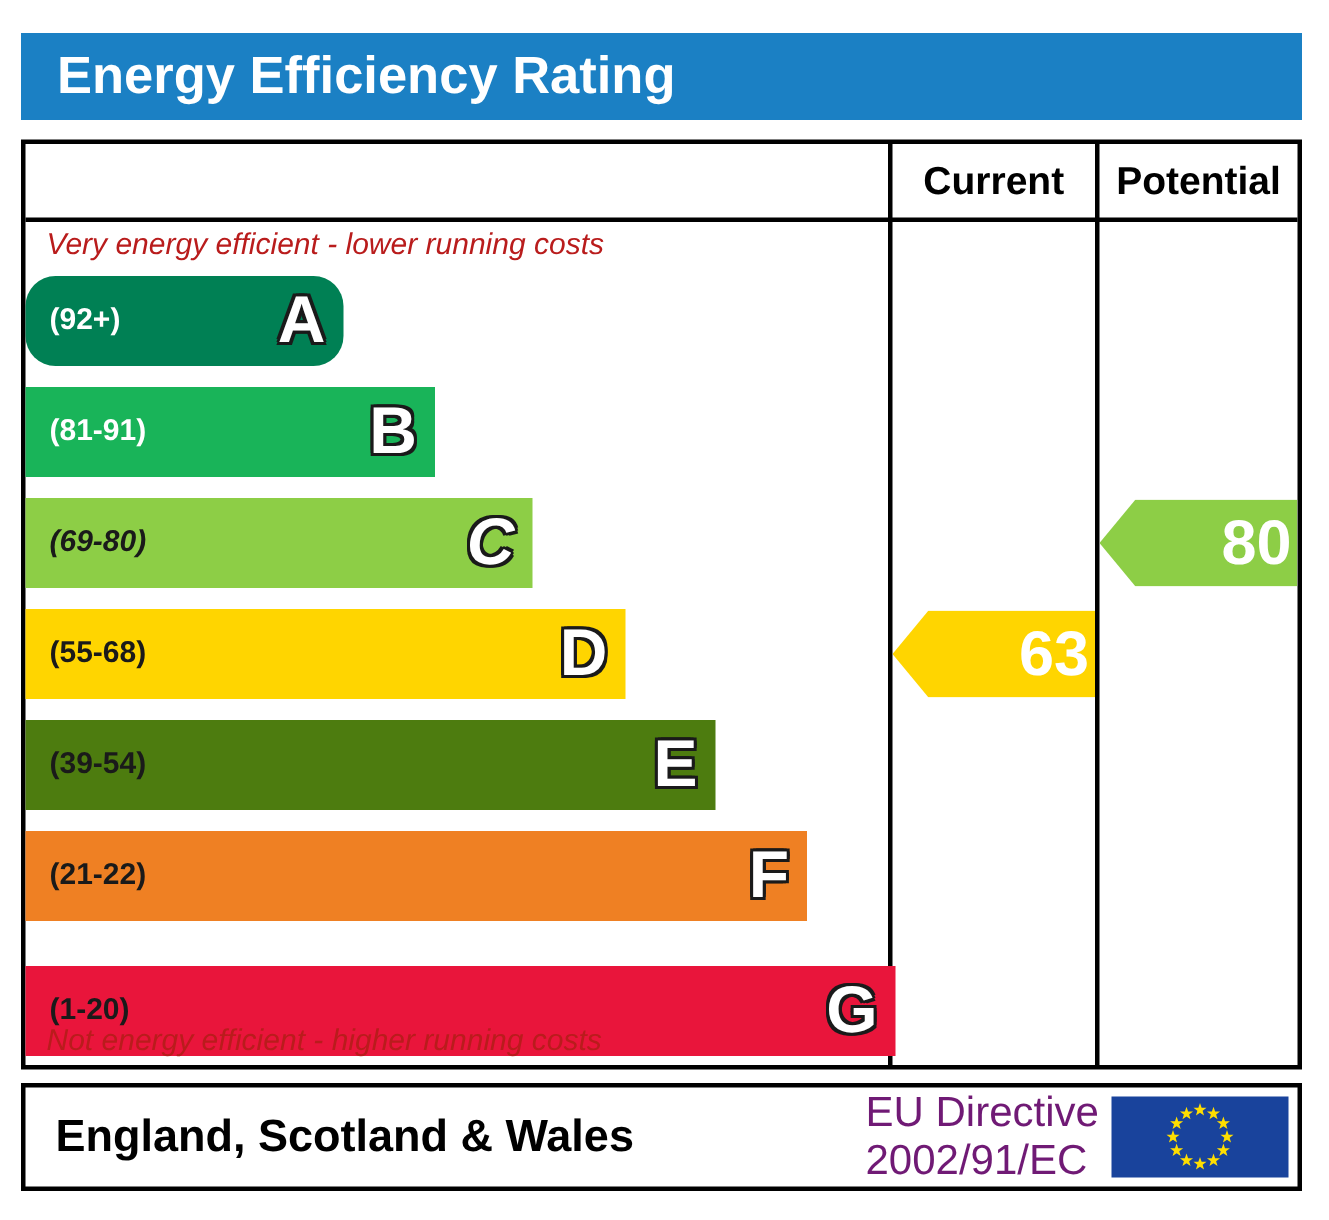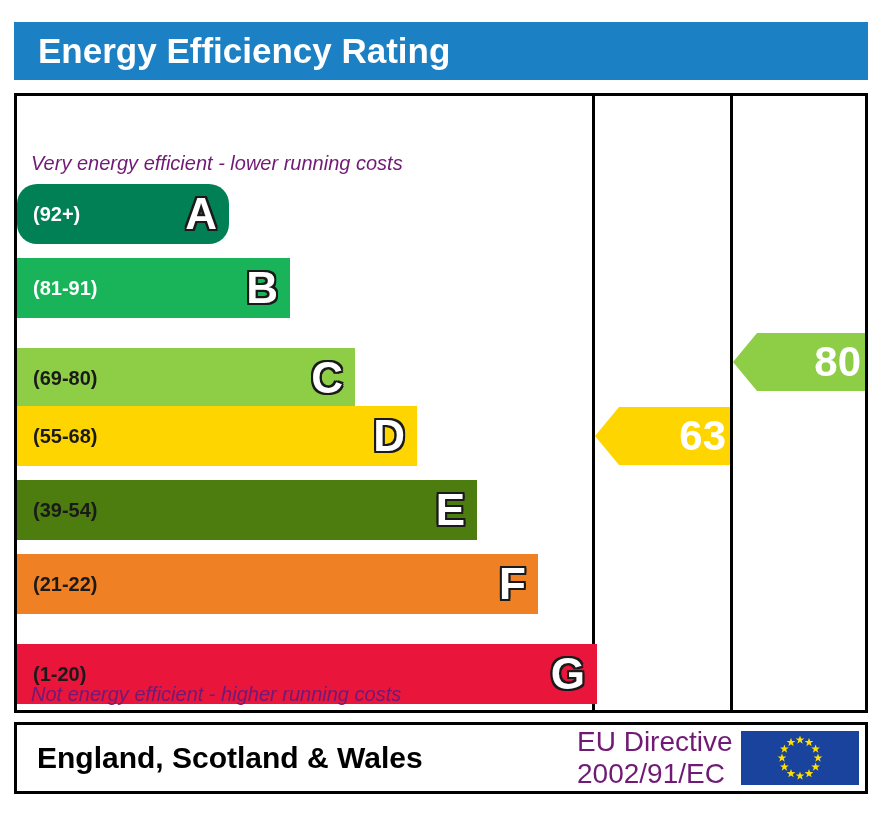--- a/index.html
+++ b/index.html
@@ -222,6 +222,10 @@
 
   <div class="table-frame">
 
+    <div class="head-row">
+      <div class="head-cell current">Current</div>
+      <div class="head-cell potential">Potential</div>
+    </div>
 
     <div class="col-div current"></div>
     <div class="col-div potential"></div>

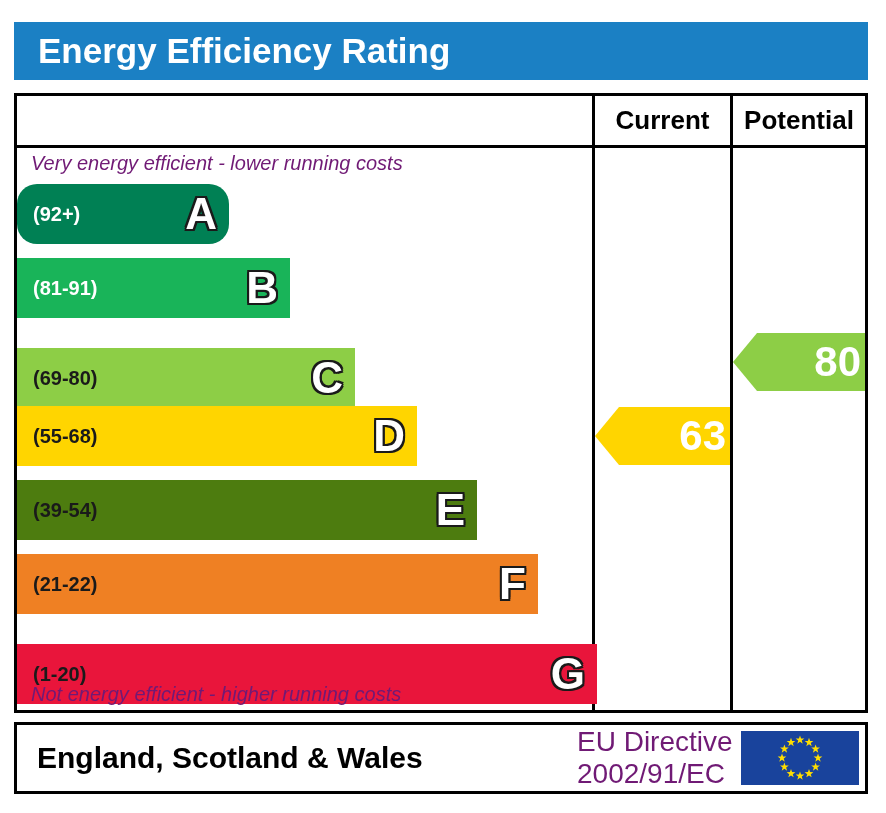--- a/index.html
+++ b/index.html
@@ -105,7 +105,7 @@
     left: 14px;
     font-style: italic;
     font-size: 20px;
-    color: #701a75;
+    color: #b91c1c;
     white-space: nowrap;
   }
   .caption.top { top: 4px; }

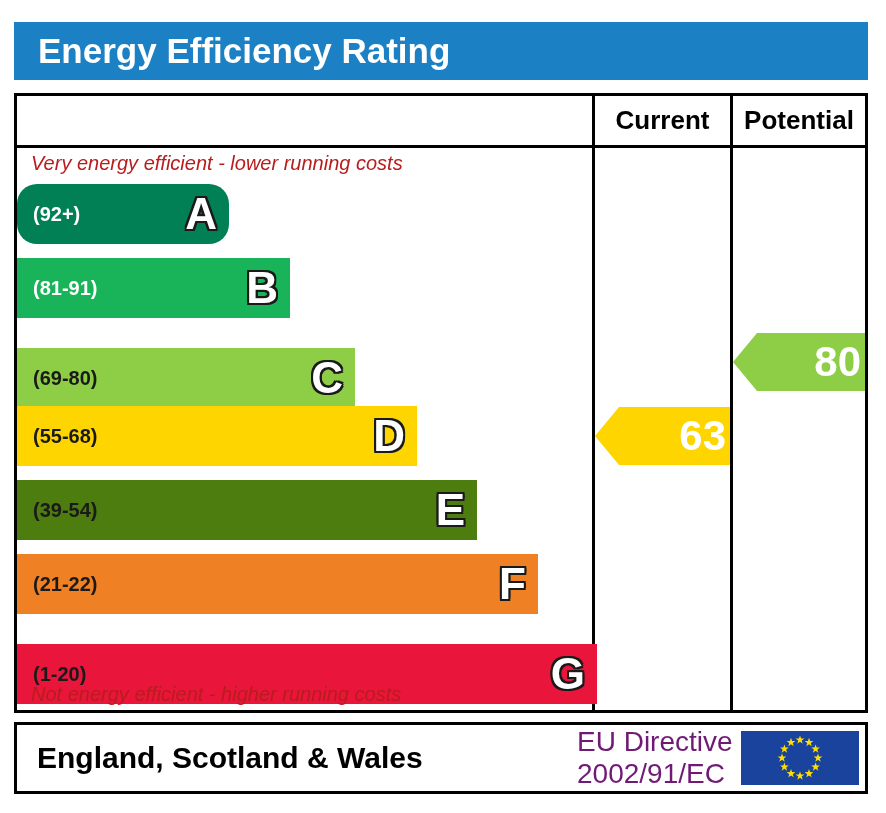--- a/index.html
+++ b/index.html
@@ -241,7 +241,7 @@
             <span class="band-range">(81-91)</span>
             <span class="band-letter">B</span>
           </div>
-          <div class="band" style="top: 164px; height: 60px; width: 338px; background: rgb(141, 206, 70);">
+          <div class="band" style="top: 148px; height: 60px; width: 338px; background: rgb(141, 206, 70); font-style: italic;">
             <span class="band-range">(69-80)</span>
             <span class="band-letter">C</span>
           </div>

